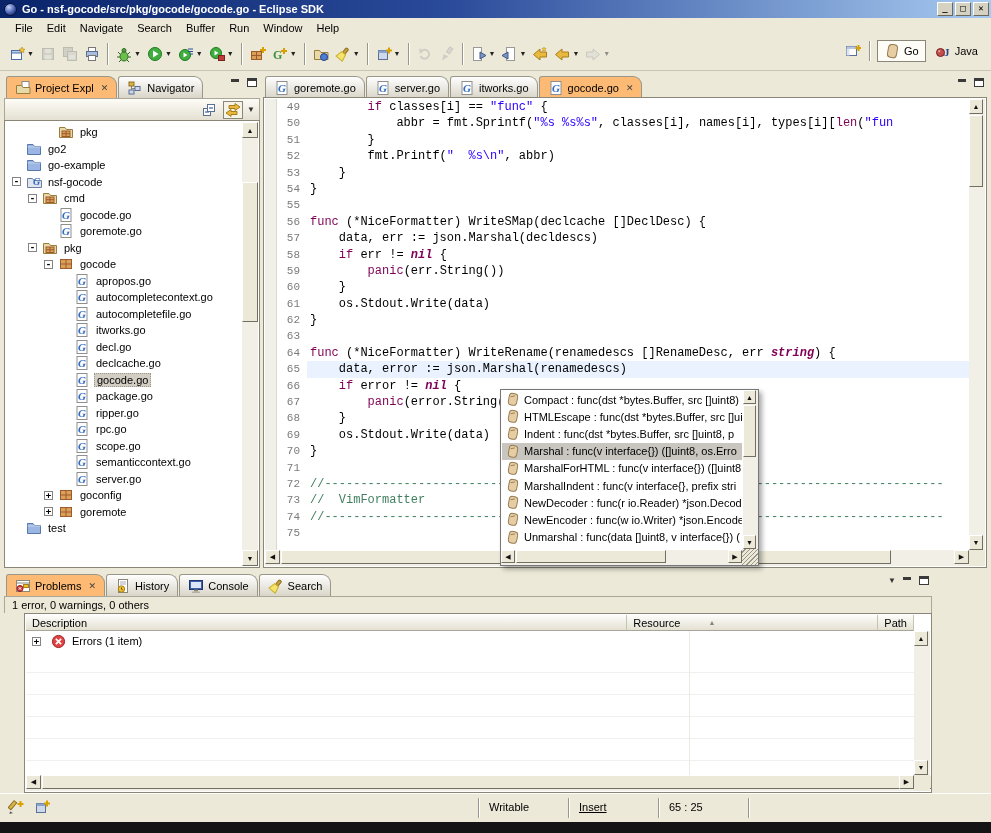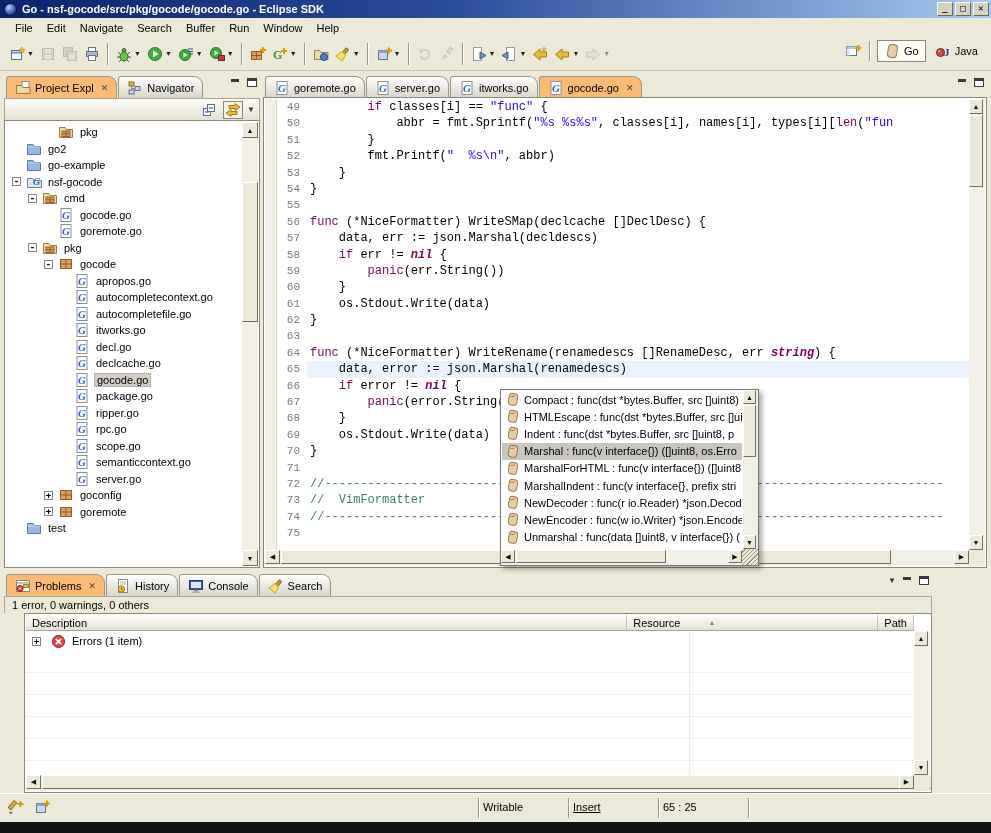--- a/index.html
+++ b/index.html
@@ -123,7 +123,7 @@
   
   .status { position:absolute; left:0; top:793px; width:991px; height:29px; background:#ece9d8; border-top:1px solid #fff; }
   .status .lefticons { position:absolute; left:8px; top:5px; display:flex; gap:10px; align-items:center; }
-  .sf { position:absolute; top:4px; height:20px; width:73px; padding:3px 0 0 4px;
+  .sf { position:absolute; top:4px; height:20px; width:73px; padding:3px 0 0 10px;
     border-left:1px solid #9a968a; box-shadow:1px 0 0 #fff inset; }
   .sf1 { left:478px; } .sf2 { left:568px;text-decoration:underline; } .sf3 { left:658px; }
   .sf-end { position:absolute; left:748px; top:4px; height:20px; width:2px; border-left:1px solid #9a968a; box-shadow:1px 0 0 #fff inset; }

